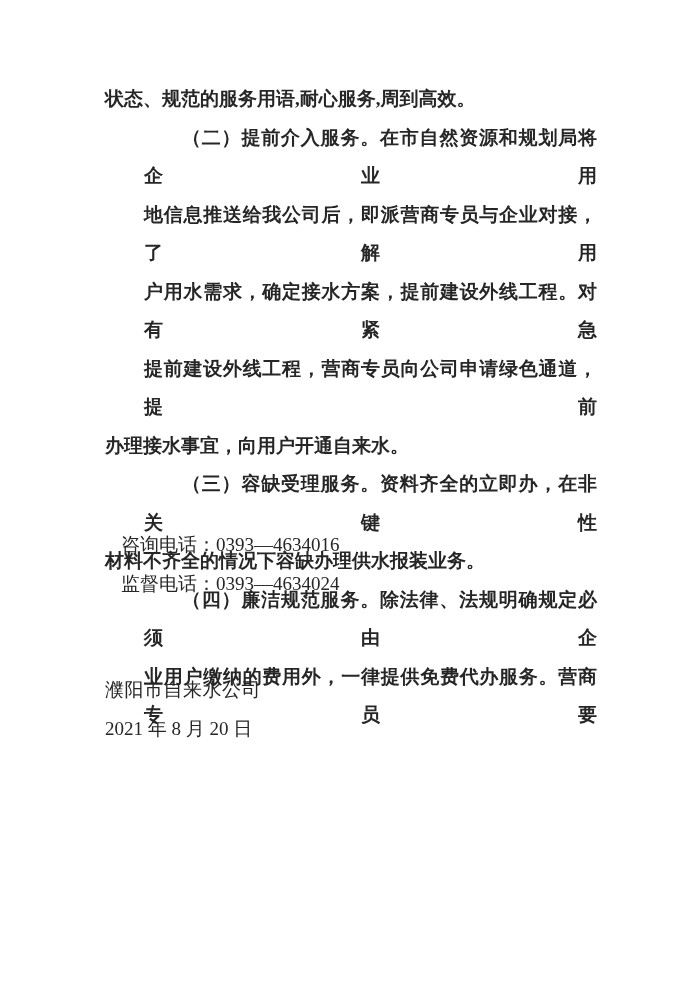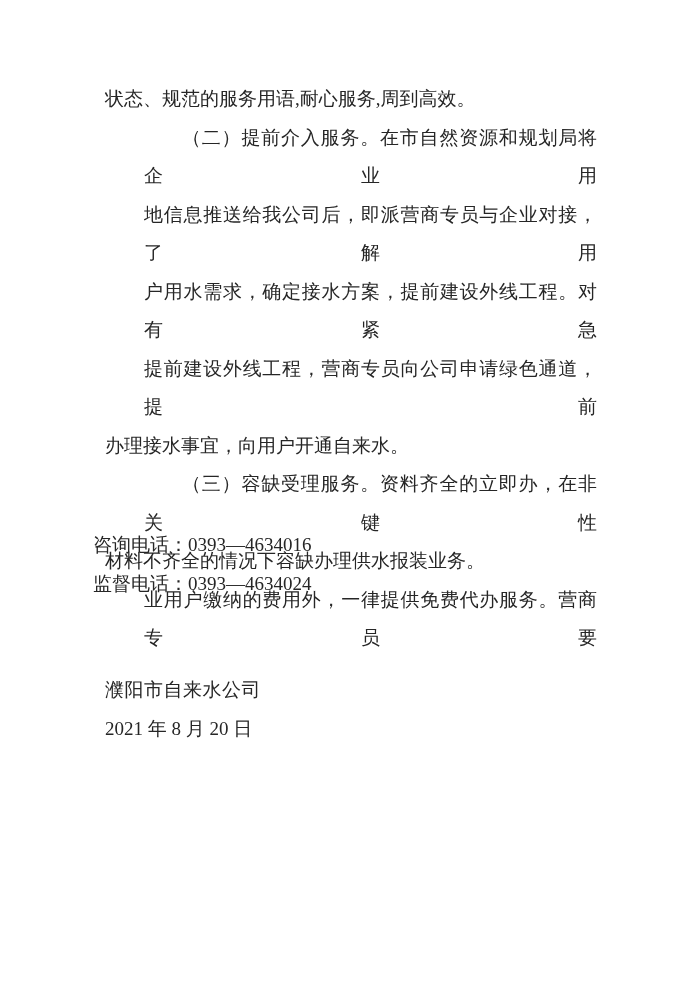--- a/index.html
+++ b/index.html
@@ -27,6 +27,7 @@
   .line {
     text-align: left;
     white-space: normal;
+    font-weight: bold;
   }
   .line.just {
     text-align: justify;

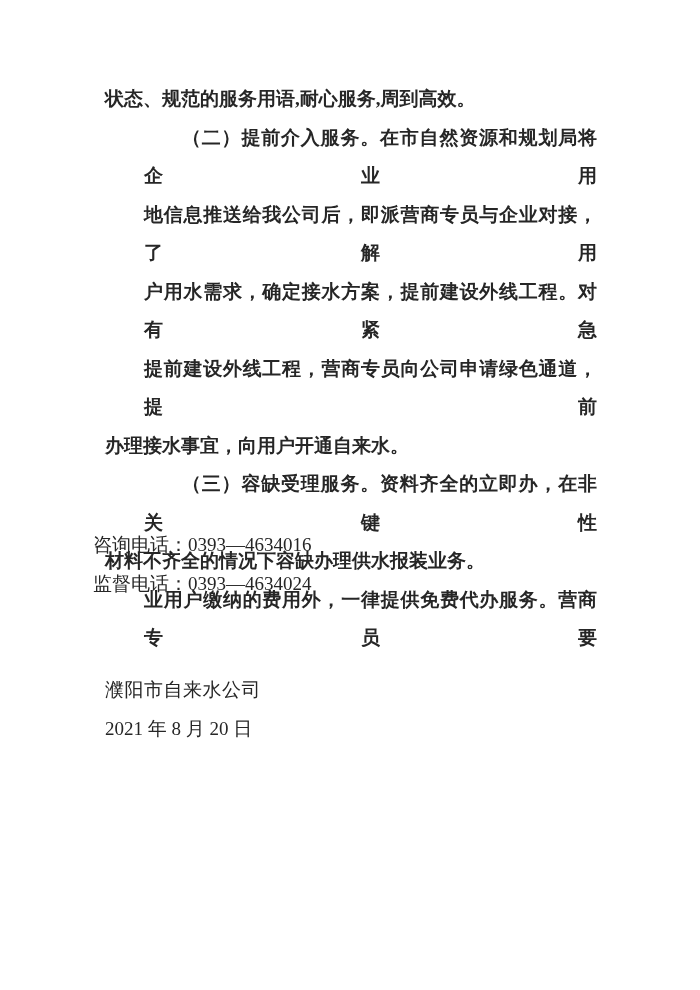--- a/index.html
+++ b/index.html
@@ -40,7 +40,7 @@
   }
   .contacts {
     position: absolute;
-    left: 93px;
+    left: 121px;
     top: 526px;
     width: 492px;
     line-height: 38.5px;

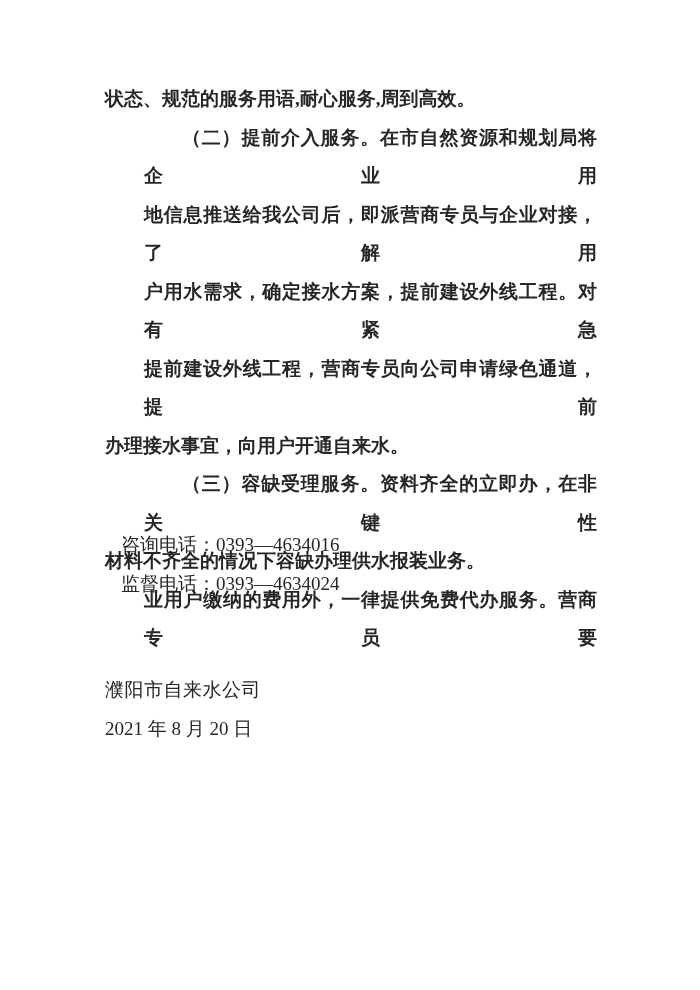--- a/index.html
+++ b/index.html
@@ -75,6 +75,7 @@
     <div class="line">办理接水事宜，向用户开通自来水。</div>
     <div class="line indent just">（三）容缺受理服务。资料齐全的立即办，在非关键性</div>
     <div class="line">材料不齐全的情况下容缺办理供水报装业务。</div>
+    <div class="line indent just">（四）廉洁规范服务。除法律、法规明确规定必须由企</div>
     <div class="line just">业用户缴纳的费用外，一律提供免费代办服务。营商专员要</div>
   </div>
 

